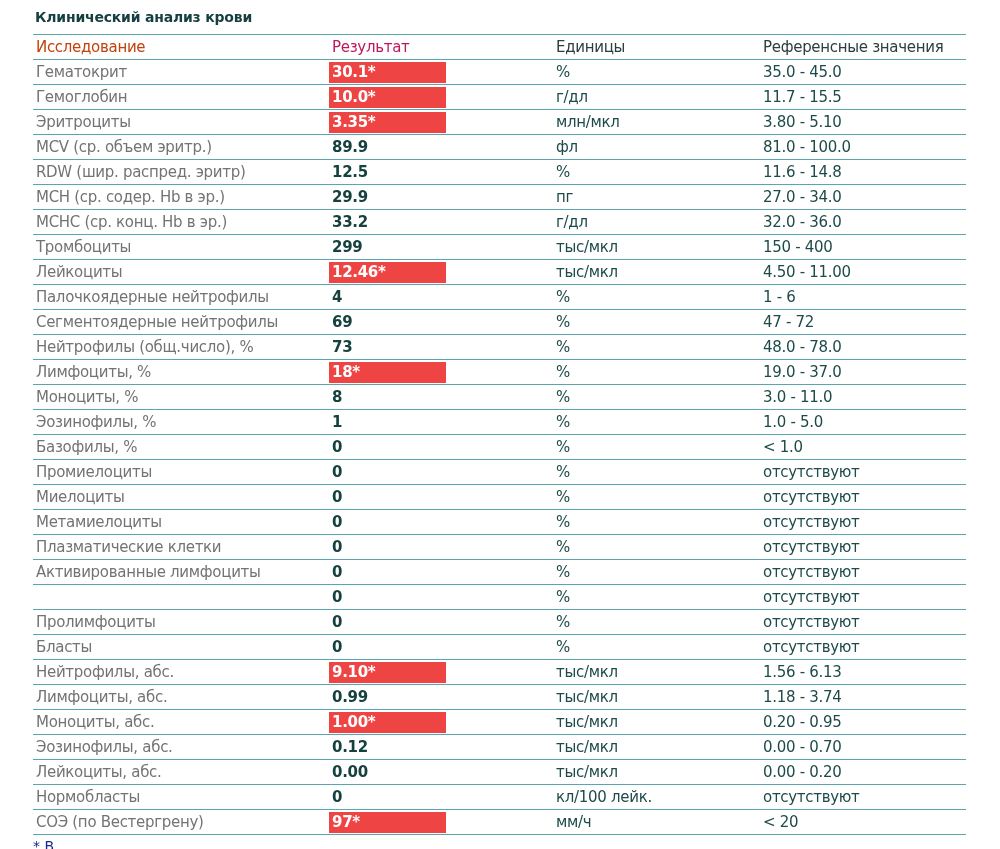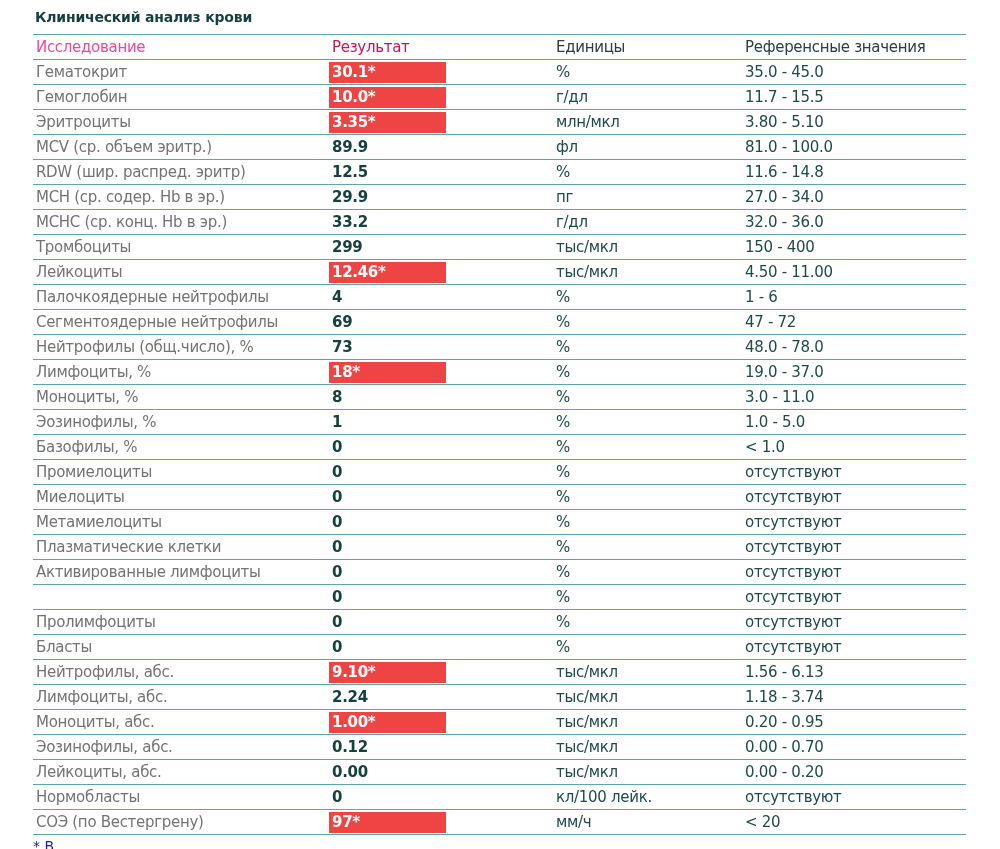--- a/index.html
+++ b/index.html
@@ -18,7 +18,7 @@
   .c-unit { left: 523px; color: #1f4a4a; }
   .c-ref { left: 712px; color: #1f4a4a; }
   .header .cell { color: #2b3d3d; }
-  .header .c-name { color: #ec4899; }
+  .header .c-name { color: #c2410c; }
   .header .c-res { font-weight: normal; color: #be185d; }
   .footnote { position: absolute; left: 33px; top: 838px; font-size: 14px; color: #1c2590;
               white-space: nowrap; }

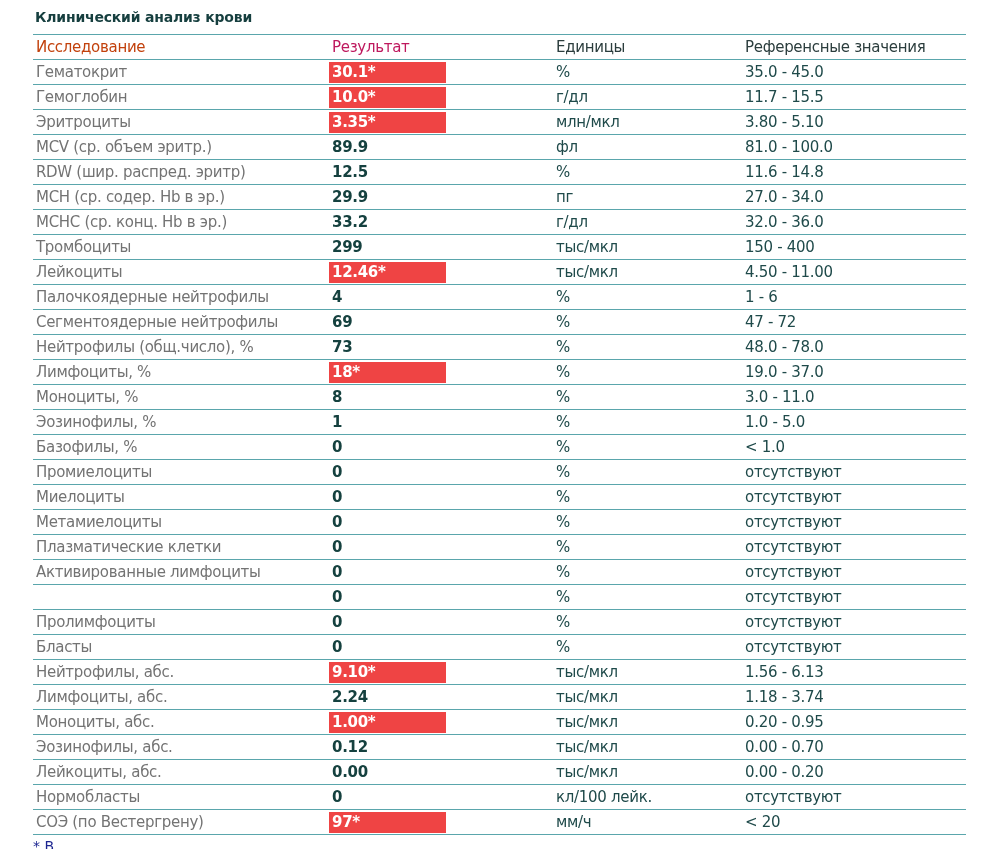--- a/index.html
+++ b/index.html
@@ -16,7 +16,7 @@
   .c-res { left: 296px; width: 114px; font-weight: bold; color: #15413f; padding-left: 3px; }
   .c-res.flag { background: #ef4444; color: #ffffff; top: 2px; height: 21px; line-height: 21px; }
   .c-unit { left: 523px; color: #1f4a4a; }
-  .c-ref { left: 712px; color: #1f4a4a; }
+  .c-ref { left: 730px; color: #1f4a4a; }
   .header .cell { color: #2b3d3d; }
   .header .c-name { color: #c2410c; }
   .header .c-res { font-weight: normal; color: #be185d; }

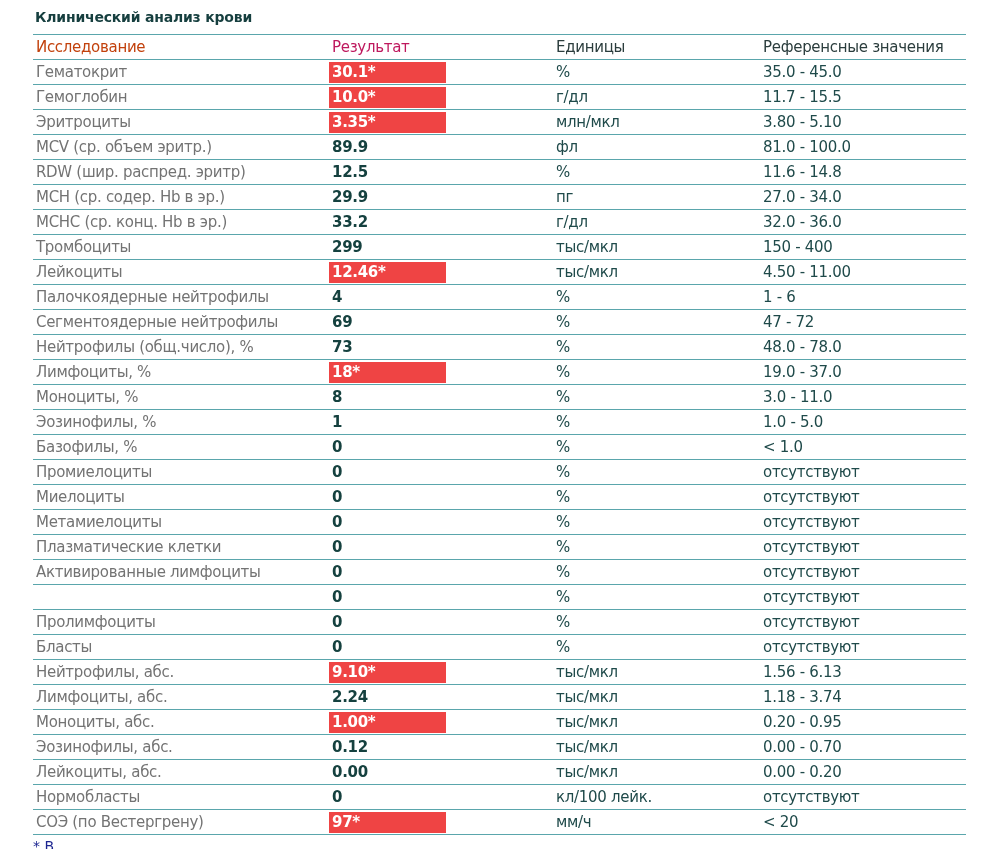--- a/index.html
+++ b/index.html
@@ -187,7 +187,7 @@
       </div>
       <div class="row">
         <span class="cell c-name">Лимфоциты, абс.</span>
-        <span class="cell c-res">2.24</span>
+        <span class="cell c-res">0.99</span>
         <span class="cell c-unit">тыс/мкл</span>
         <span class="cell c-ref">1.18 - 3.74</span>
       </div>

